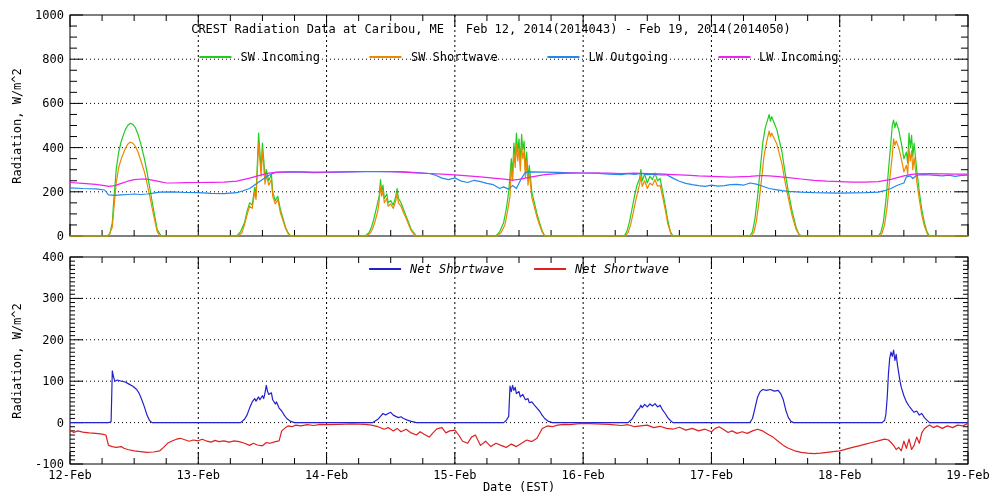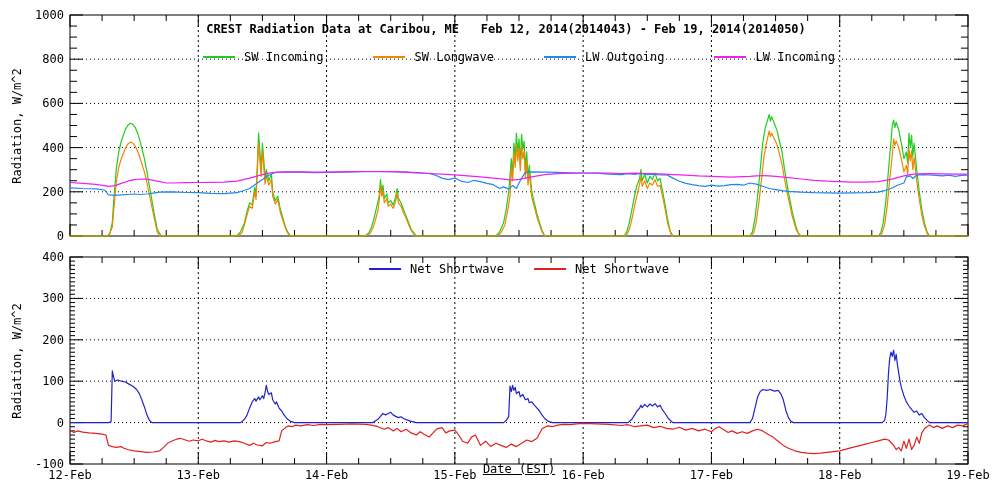--- a/index.html
+++ b/index.html
@@ -7,7 +7,7 @@
           font-family:"DejaVu Sans Mono","Liberation Mono",monospace;color:#000;}
   #chart-svg{position:absolute;left:0;top:0;}
   .overlay{position:absolute;white-space:pre;font-size:12px;line-height:14px;}
-  #chart-title{left:506px;top:29px;transform:translate(-50%,-50%);font-weight:bold;}
+  #chart-title{left:491px;top:29px;transform:translate(-50%,-50%);}
   #legend-top{left:519px;top:57px;transform:translate(-50%,-50%);display:flex;gap:50px;}
   #legend-bottom{left:519px;top:269px;transform:translate(-50%,-50%);display:flex;gap:30px;}
   .legend-item{display:flex;align-items:center;gap:9px;font-size:12px;}

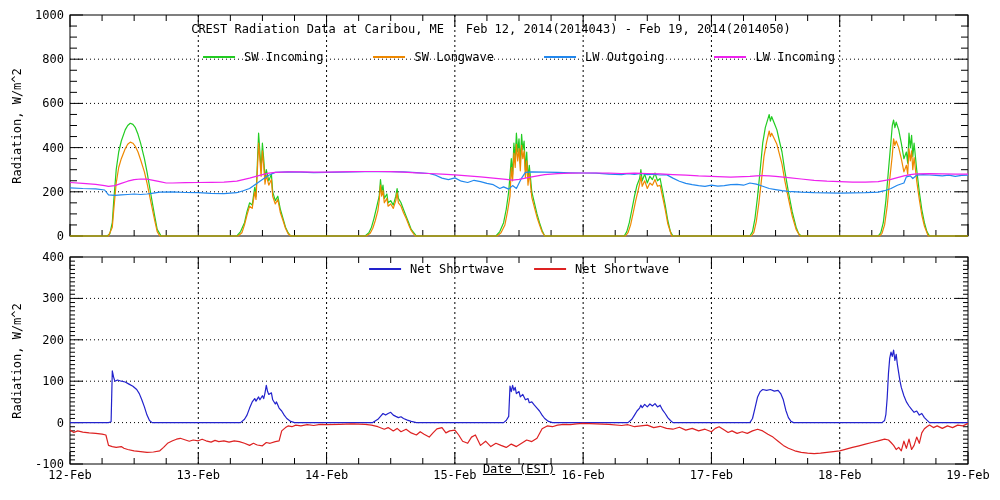--- a/index.html
+++ b/index.html
@@ -345,7 +345,7 @@
     </div>
     <div class="legend-item">
       <span class="swatch" style="background: rgb(238, 136, 0);"></span>
-      <span>SW Longwave</span>
+      <span>SW Shortwave</span>
     </div>
     <div class="legend-item">
       <span class="swatch" style="background: rgb(34, 136, 238);"></span>

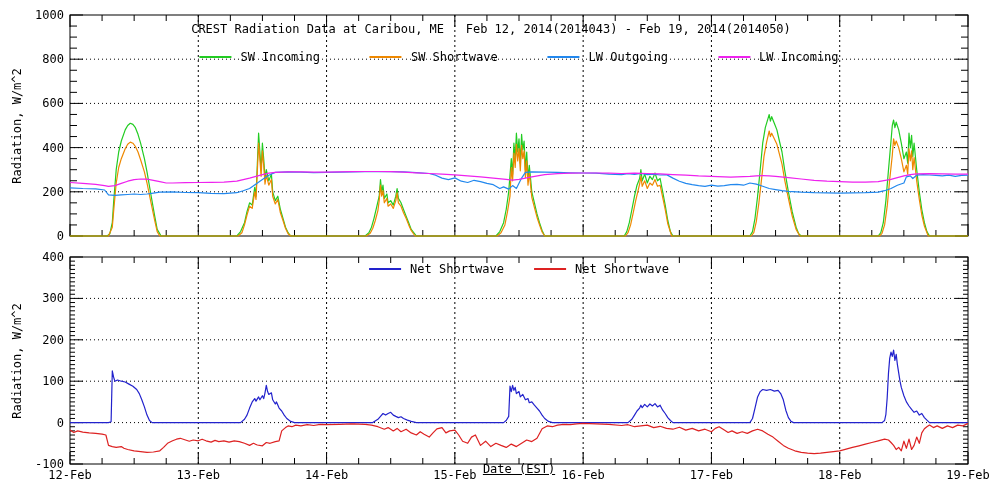--- a/index.html
+++ b/index.html
@@ -9,7 +9,7 @@
   .overlay{position:absolute;white-space:pre;font-size:12px;line-height:14px;}
   #chart-title{left:491px;top:29px;transform:translate(-50%,-50%);}
   #legend-top{left:519px;top:57px;transform:translate(-50%,-50%);display:flex;gap:50px;}
-  #legend-bottom{left:519px;top:269px;transform:translate(-50%,-50%);display:flex;gap:30px;}
+  #legend-bottom{left:519px;top:269px;transform:translate(-50%,-50%);display:flex;gap:30px;font-style:italic;}
   .legend-item{display:flex;align-items:center;gap:9px;font-size:12px;}
   .swatch{display:inline-block;width:32px;height:2px;}
   .ylab{transform:translate(-50%,-50%) rotate(-90deg);}

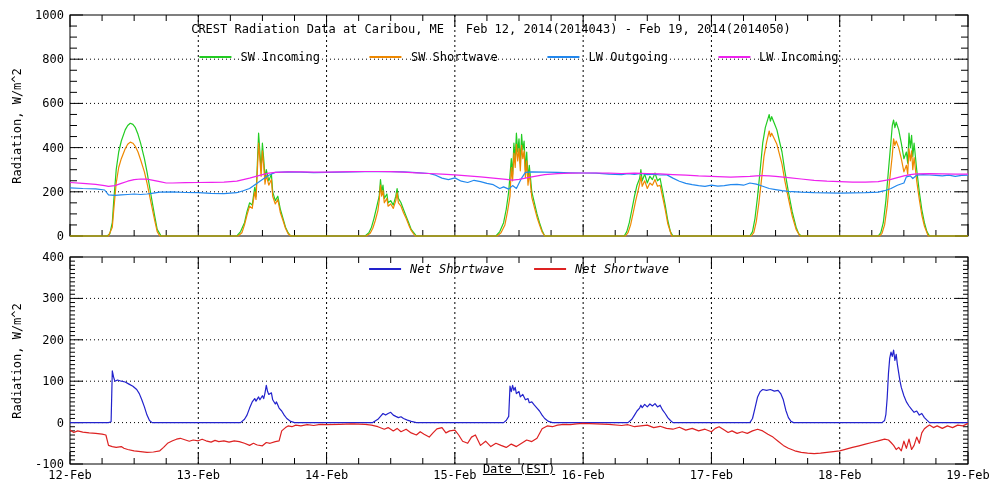--- a/index.html
+++ b/index.html
@@ -15,7 +15,7 @@
   .ylab{transform:translate(-50%,-50%) rotate(-90deg);}
   #ylabel-top{left:17px;top:126px;}
   #ylabel-bottom{left:17px;top:361px;}
-  #xlabel{left:519px;top:469px;transform:translate(-50%,-50%);text-decoration:underline;}
+  #xlabel{left:519px;top:487px;transform:translate(-50%,-50%);}
 </style>
 </head>
 <body>

